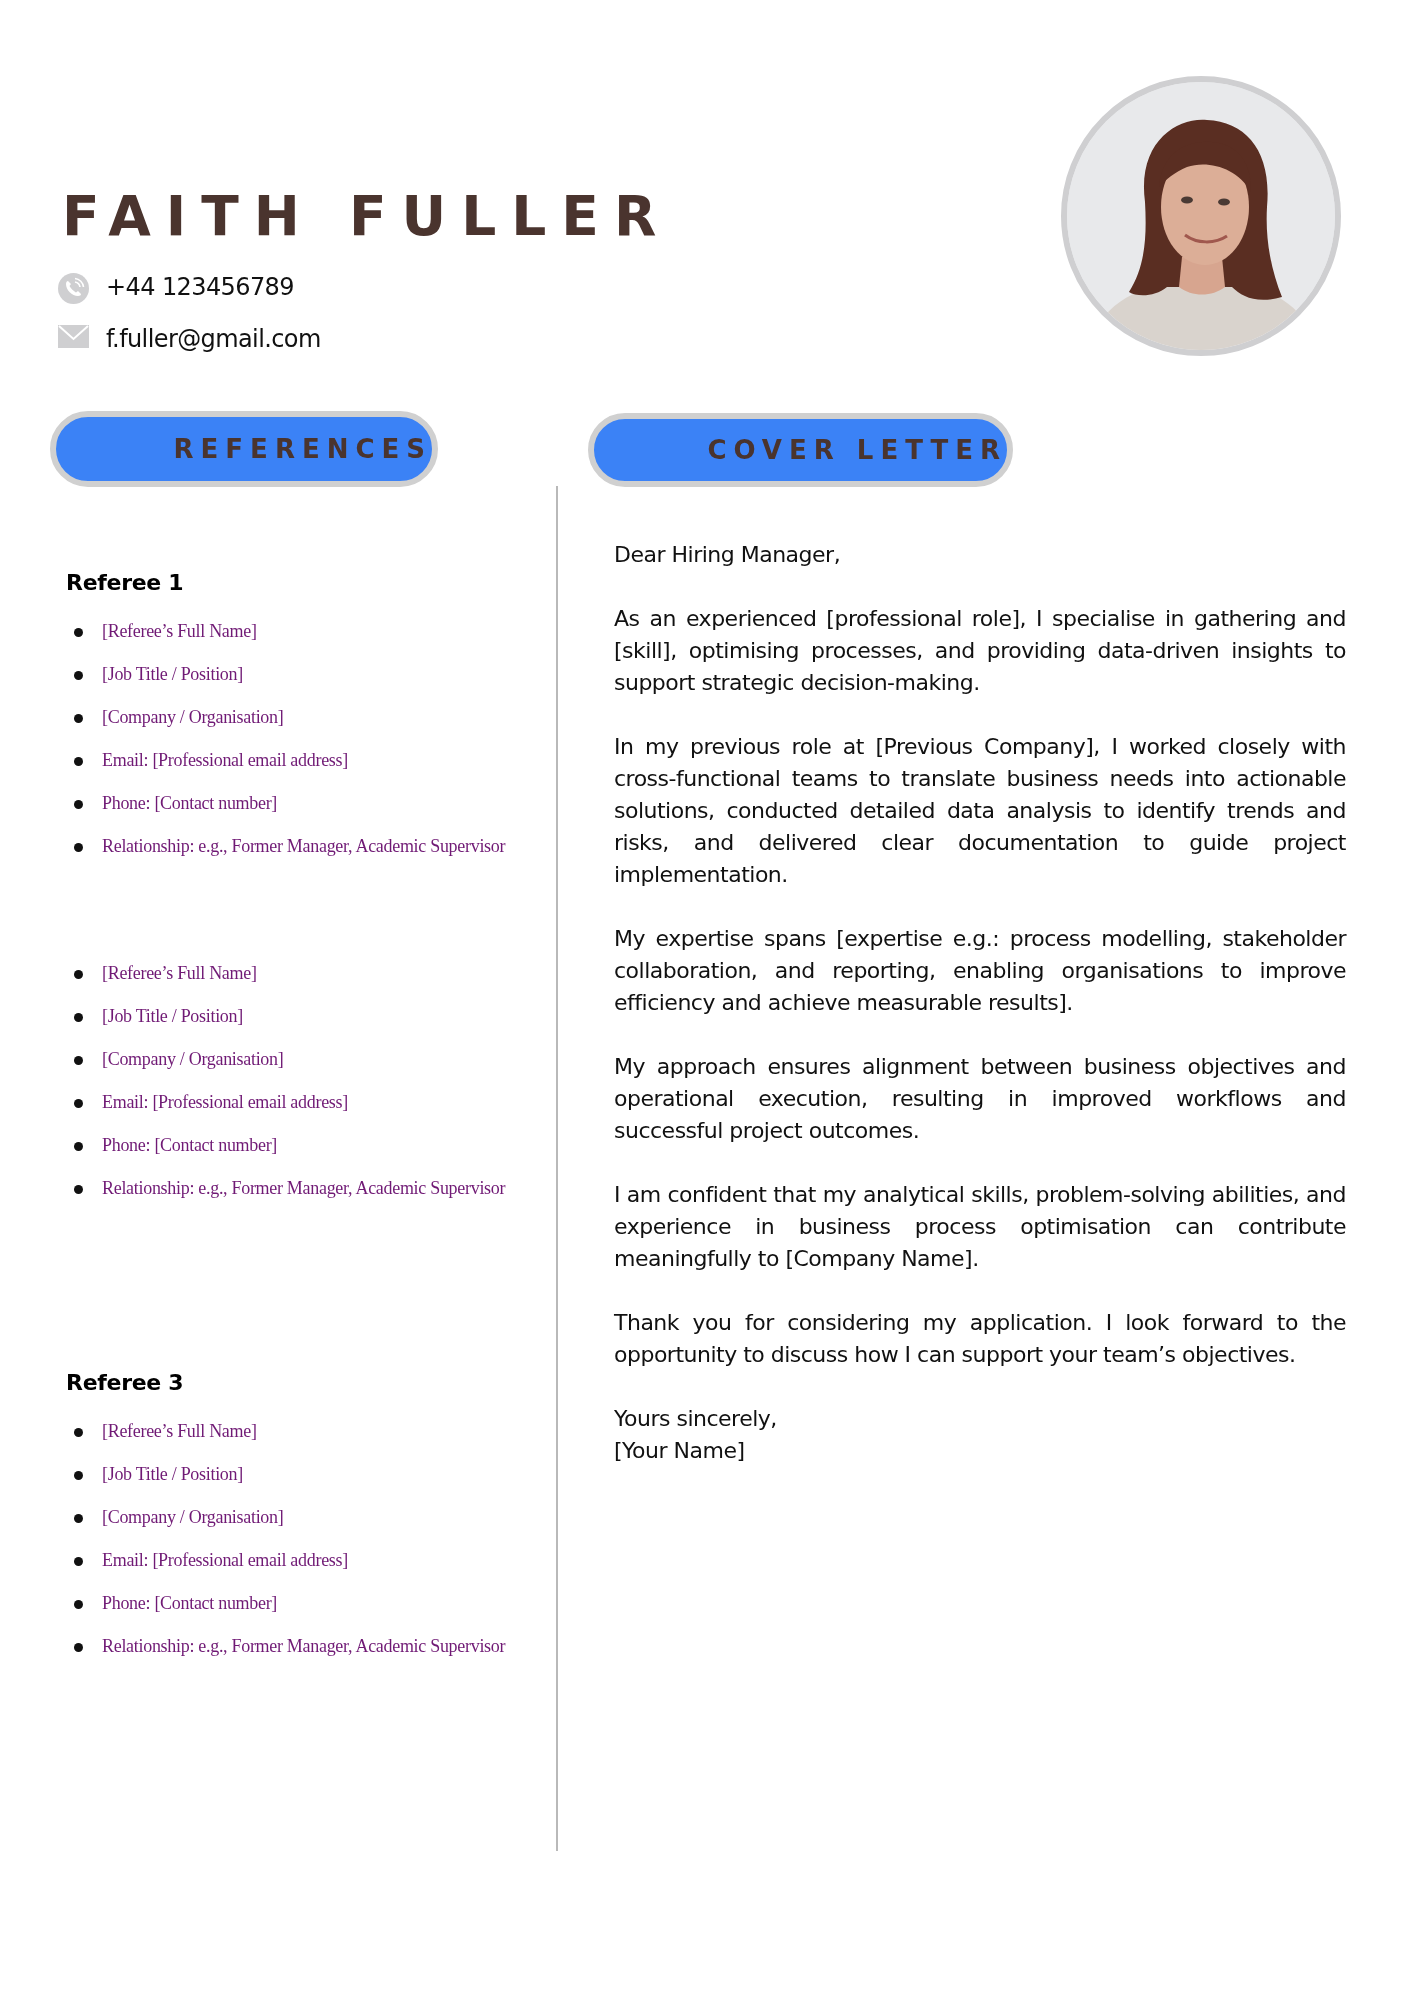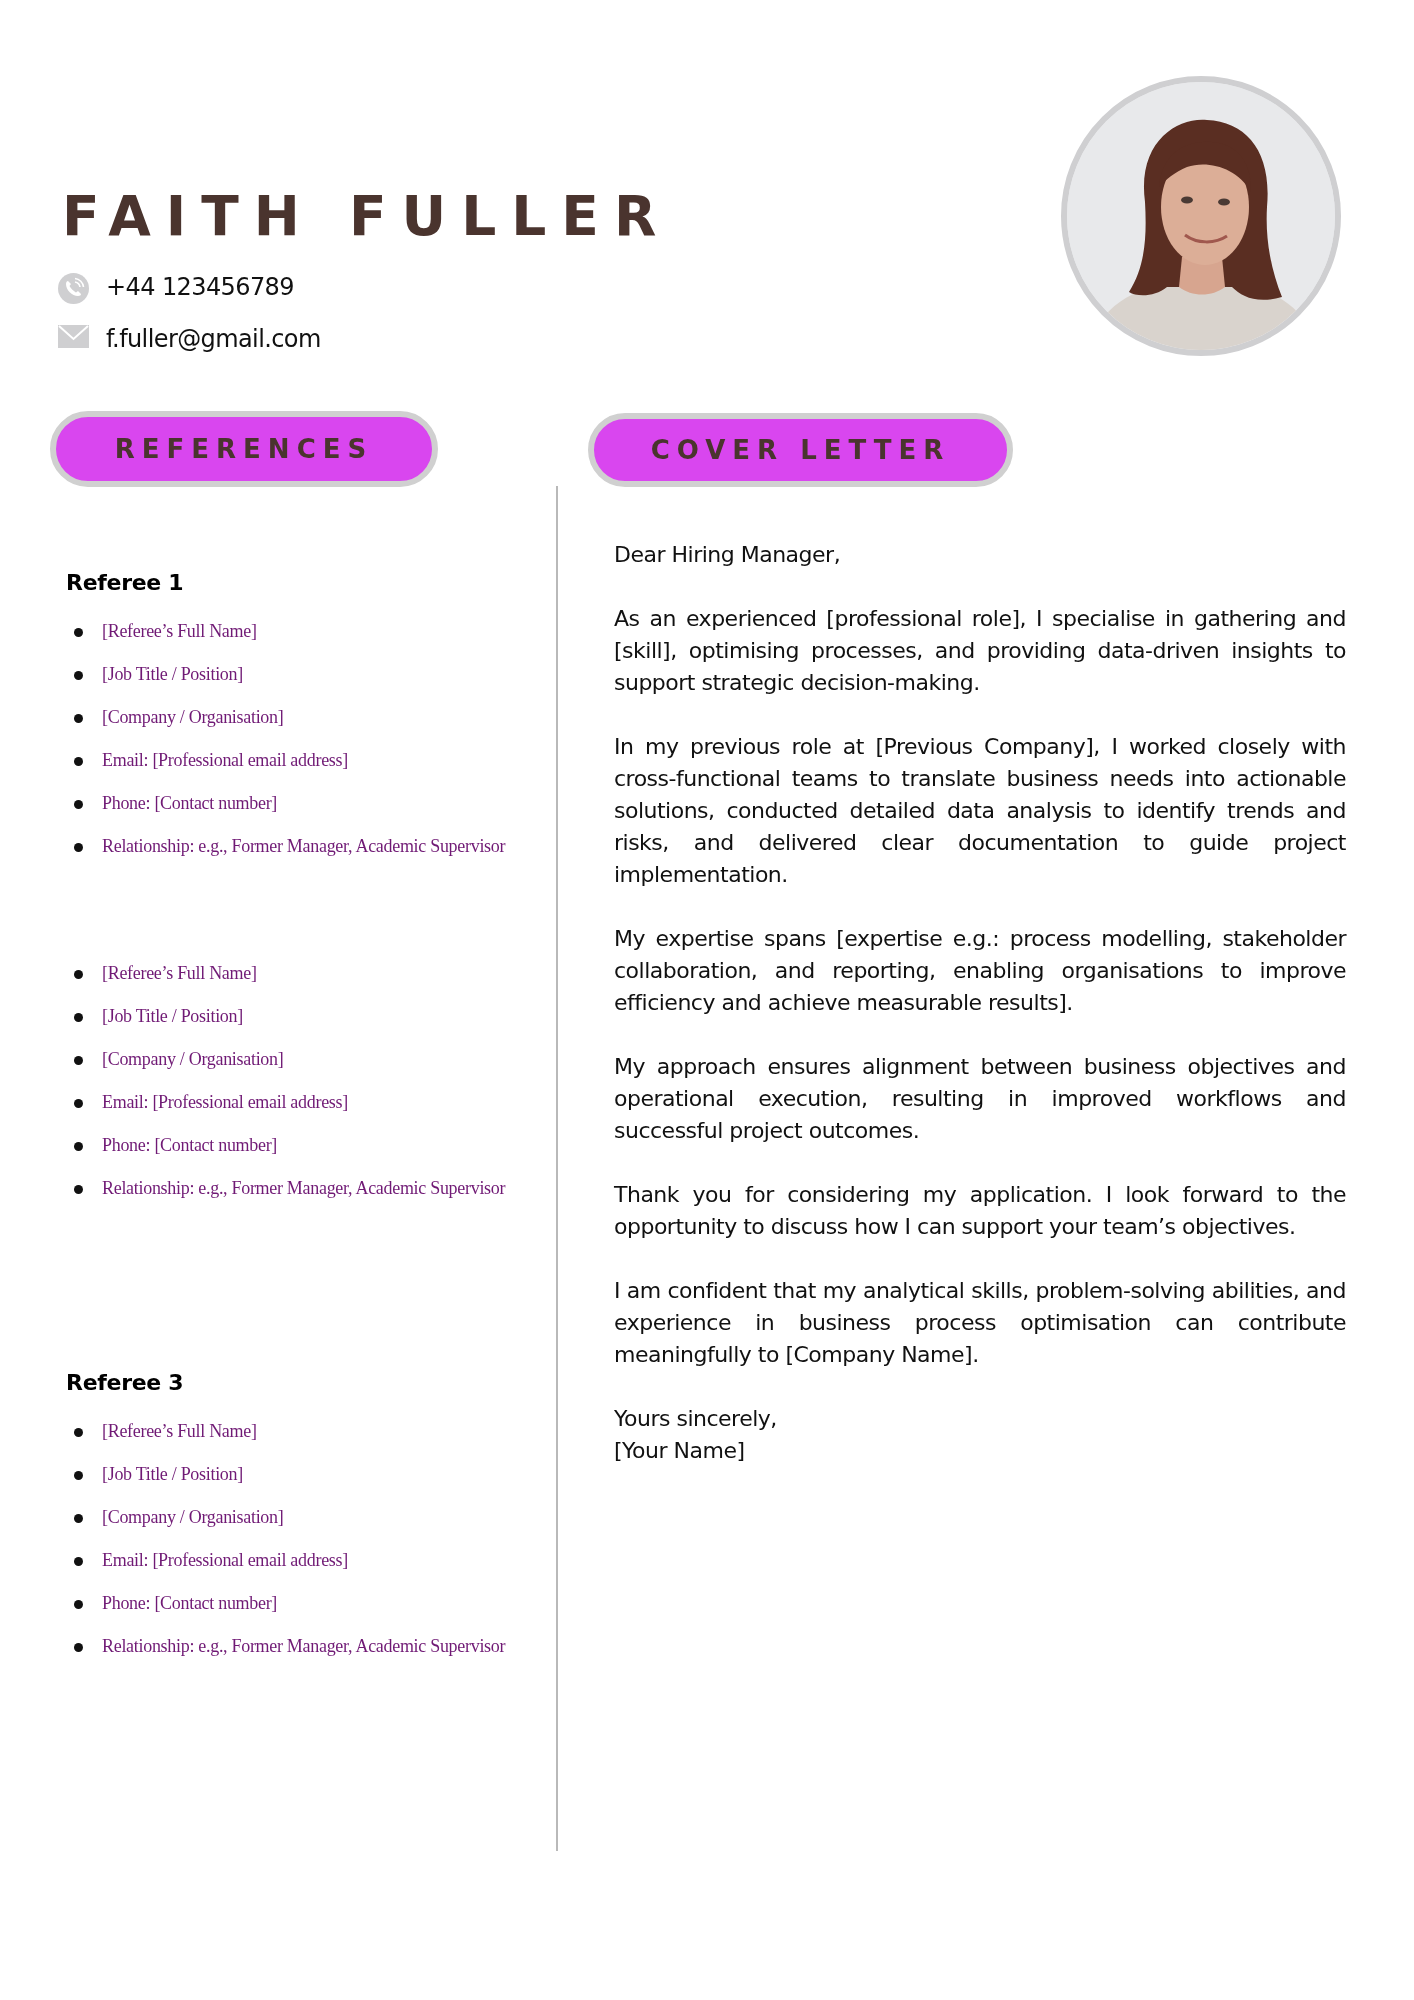--- a/index.html
+++ b/index.html
@@ -23,7 +23,7 @@
            box-sizing: border-box; border: 6px solid #cfcfd1; overflow: hidden; background: #e9eaec; }
 
   .pill { position: absolute; box-sizing: border-box; border: 6px solid #d0d0d0; border-radius: 40px;
-          display: flex; align-items: center; justify-content: center; background: #d946ef; }
+          display: flex; align-items: center; justify-content: flex-end; background: #3b82f6; }
   .pill span { font-family: "DejaVu Sans", sans-serif; font-weight: bold; font-size: 26px;
                letter-spacing: 7px; color: #4a342e; }
 

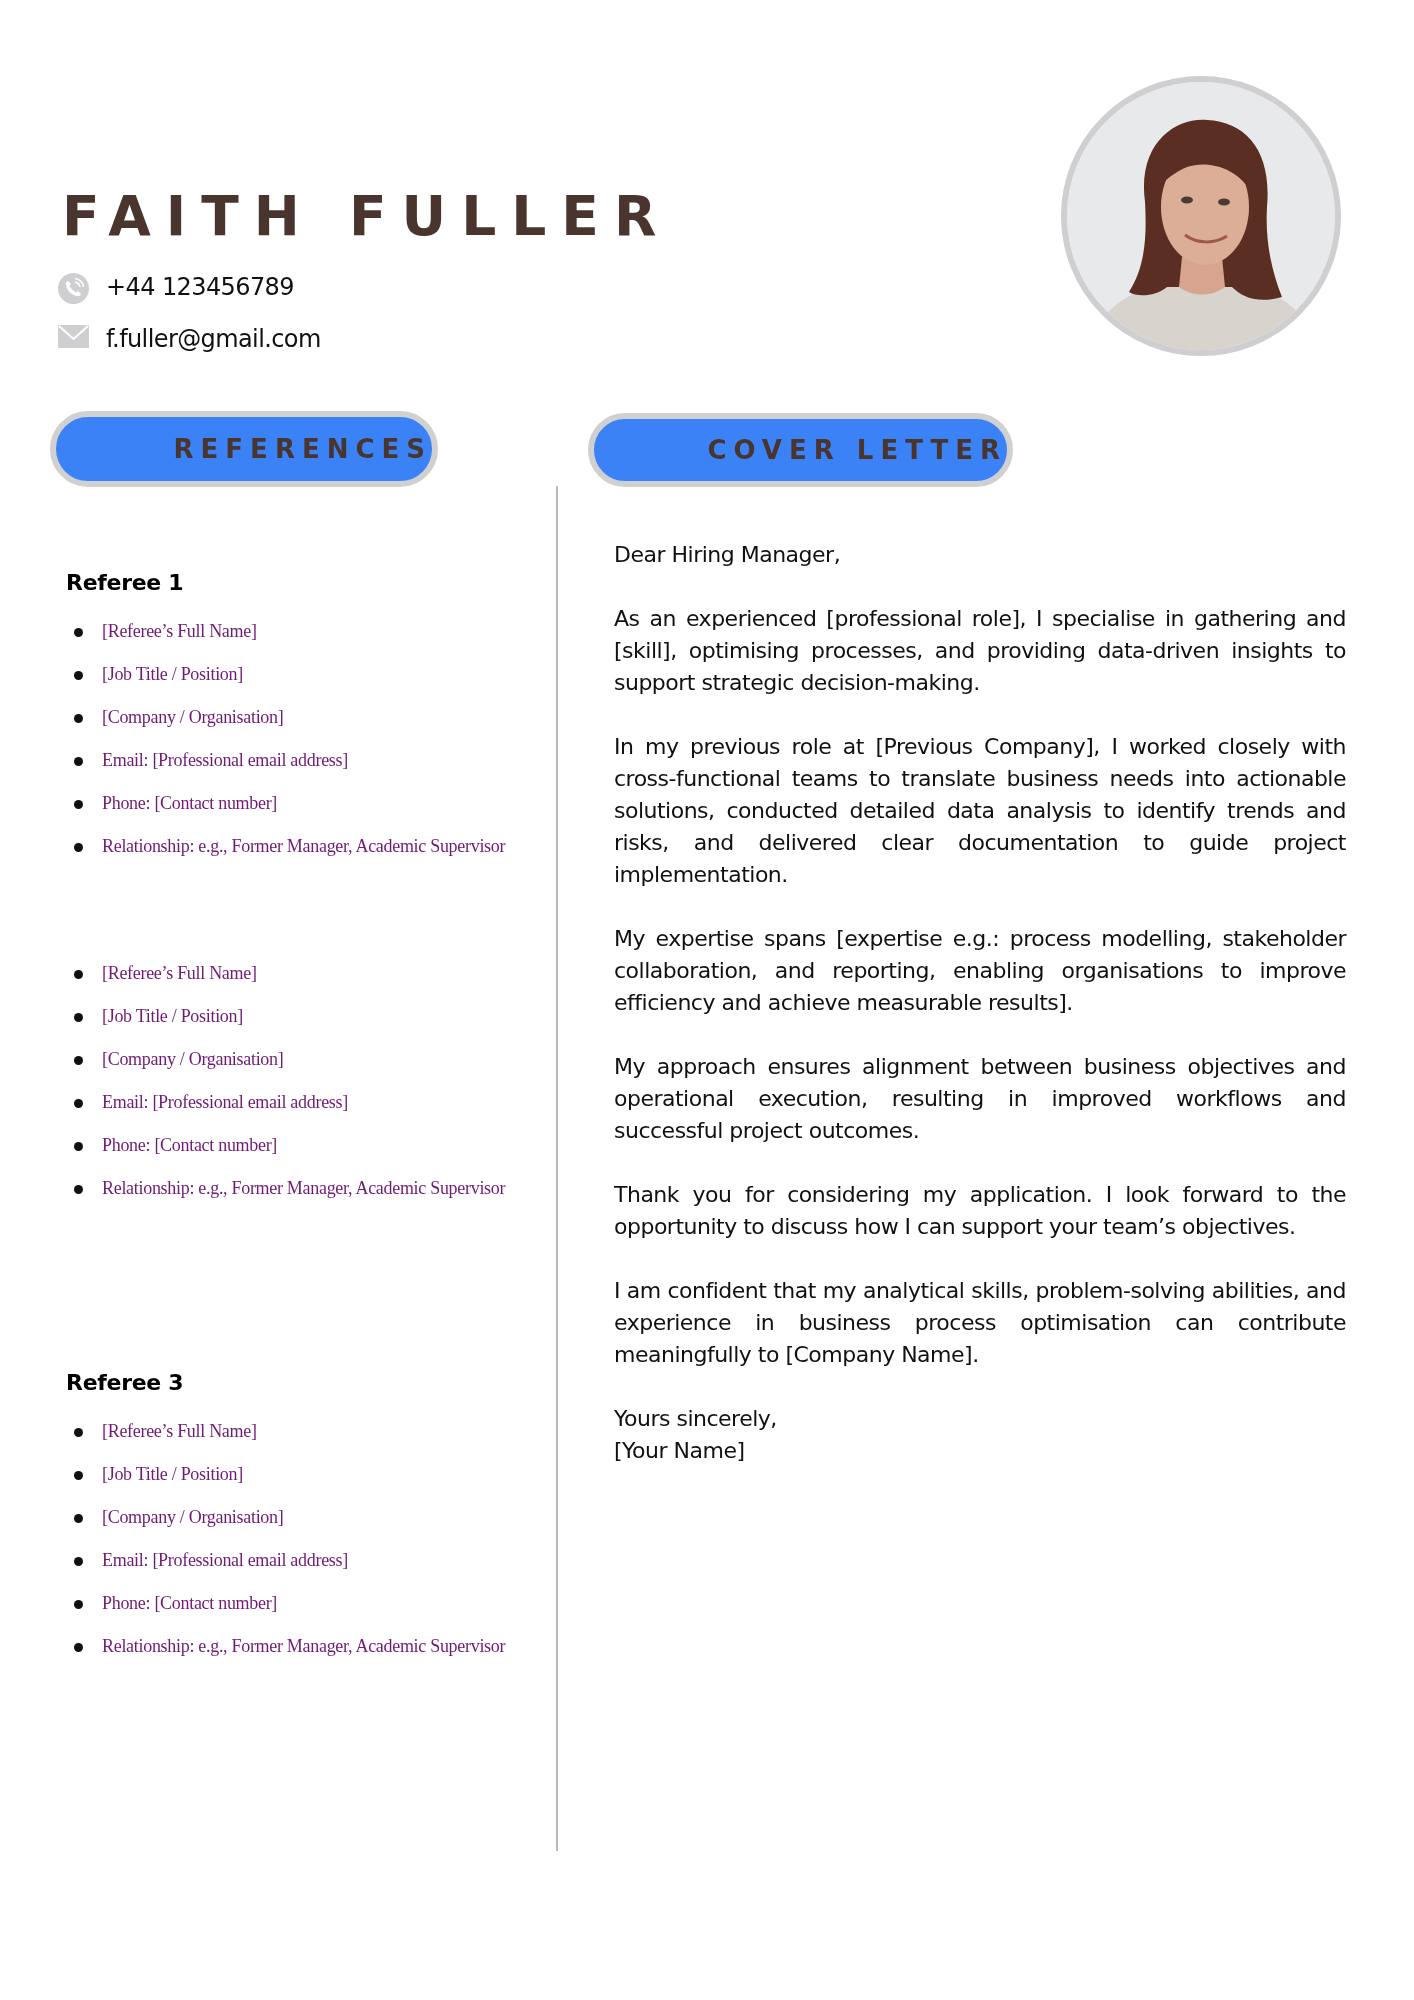--- a/index.html
+++ b/index.html
@@ -140,8 +140,8 @@
   <p>In my previous role at [Previous Company], I worked closely with cross-functional teams to translate business needs into actionable solutions, conducted detailed data analysis to identify trends and risks, and delivered clear documentation to guide project implementation.</p>
   <p>My expertise spans [expertise e.g.: process modelling, stakeholder collaboration, and reporting, enabling organisations to improve efficiency and achieve measurable results].</p>
   <p>My approach ensures alignment between business objectives and operational execution, resulting in improved workflows and successful project outcomes.</p>
+  <p>I am confident that my analytical skills, problem-solving abilities, and experience in business process optimisation can contribute meaningfully to [Company Name].</p>
   <p>Thank you for considering my application. I look forward to the opportunity to discuss how I can support your team’s objectives.</p>
-  <p>I am confident that my analytical skills, problem-solving abilities, and experience in business process optimisation can contribute meaningfully to [Company Name].</p>
   <p class="nogap">Yours sincerely,</p>
   <p class="nogap">[Your Name]</p>
 </div>

